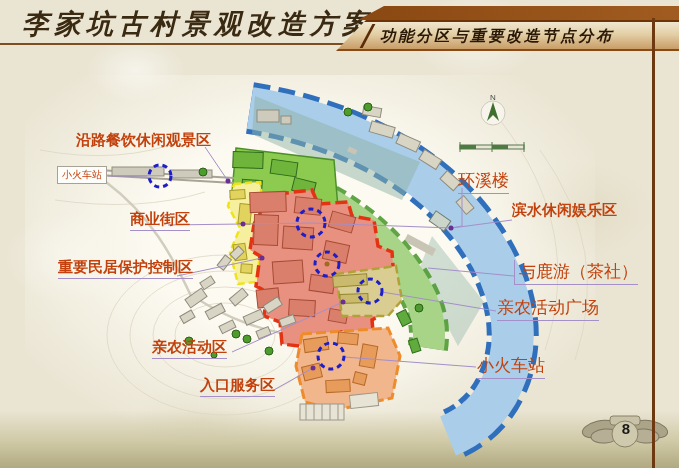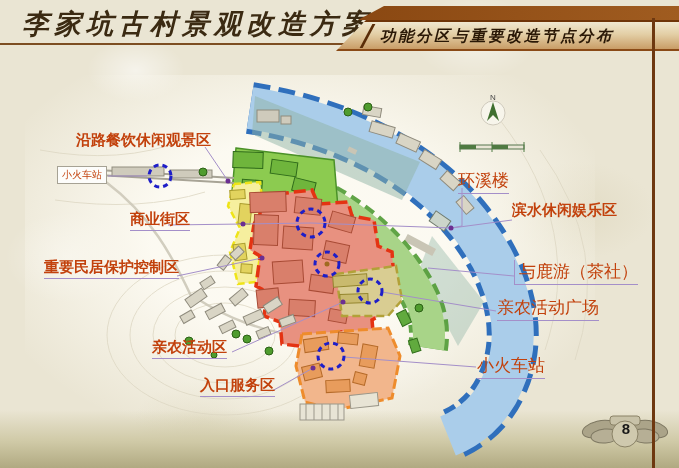--- a/index.html
+++ b/index.html
@@ -50,7 +50,7 @@
     border:1px solid #a6a294;padding:1px 4px;}
   .lbl-scenic{left:76px;top:131px;}
   .lbl-commercial{left:112px;top:210px;margin-left:18px;}
-  .lbl-minju{left:44px;top:258px;}
+  .lbl-minju{left:58px;top:258px;}
   .lbl-farmzone{left:152px;top:338px;}
   .lbl-entserv{left:200px;top:376px;}
   .lbl-huanxi{left:458px;top:169px;}

